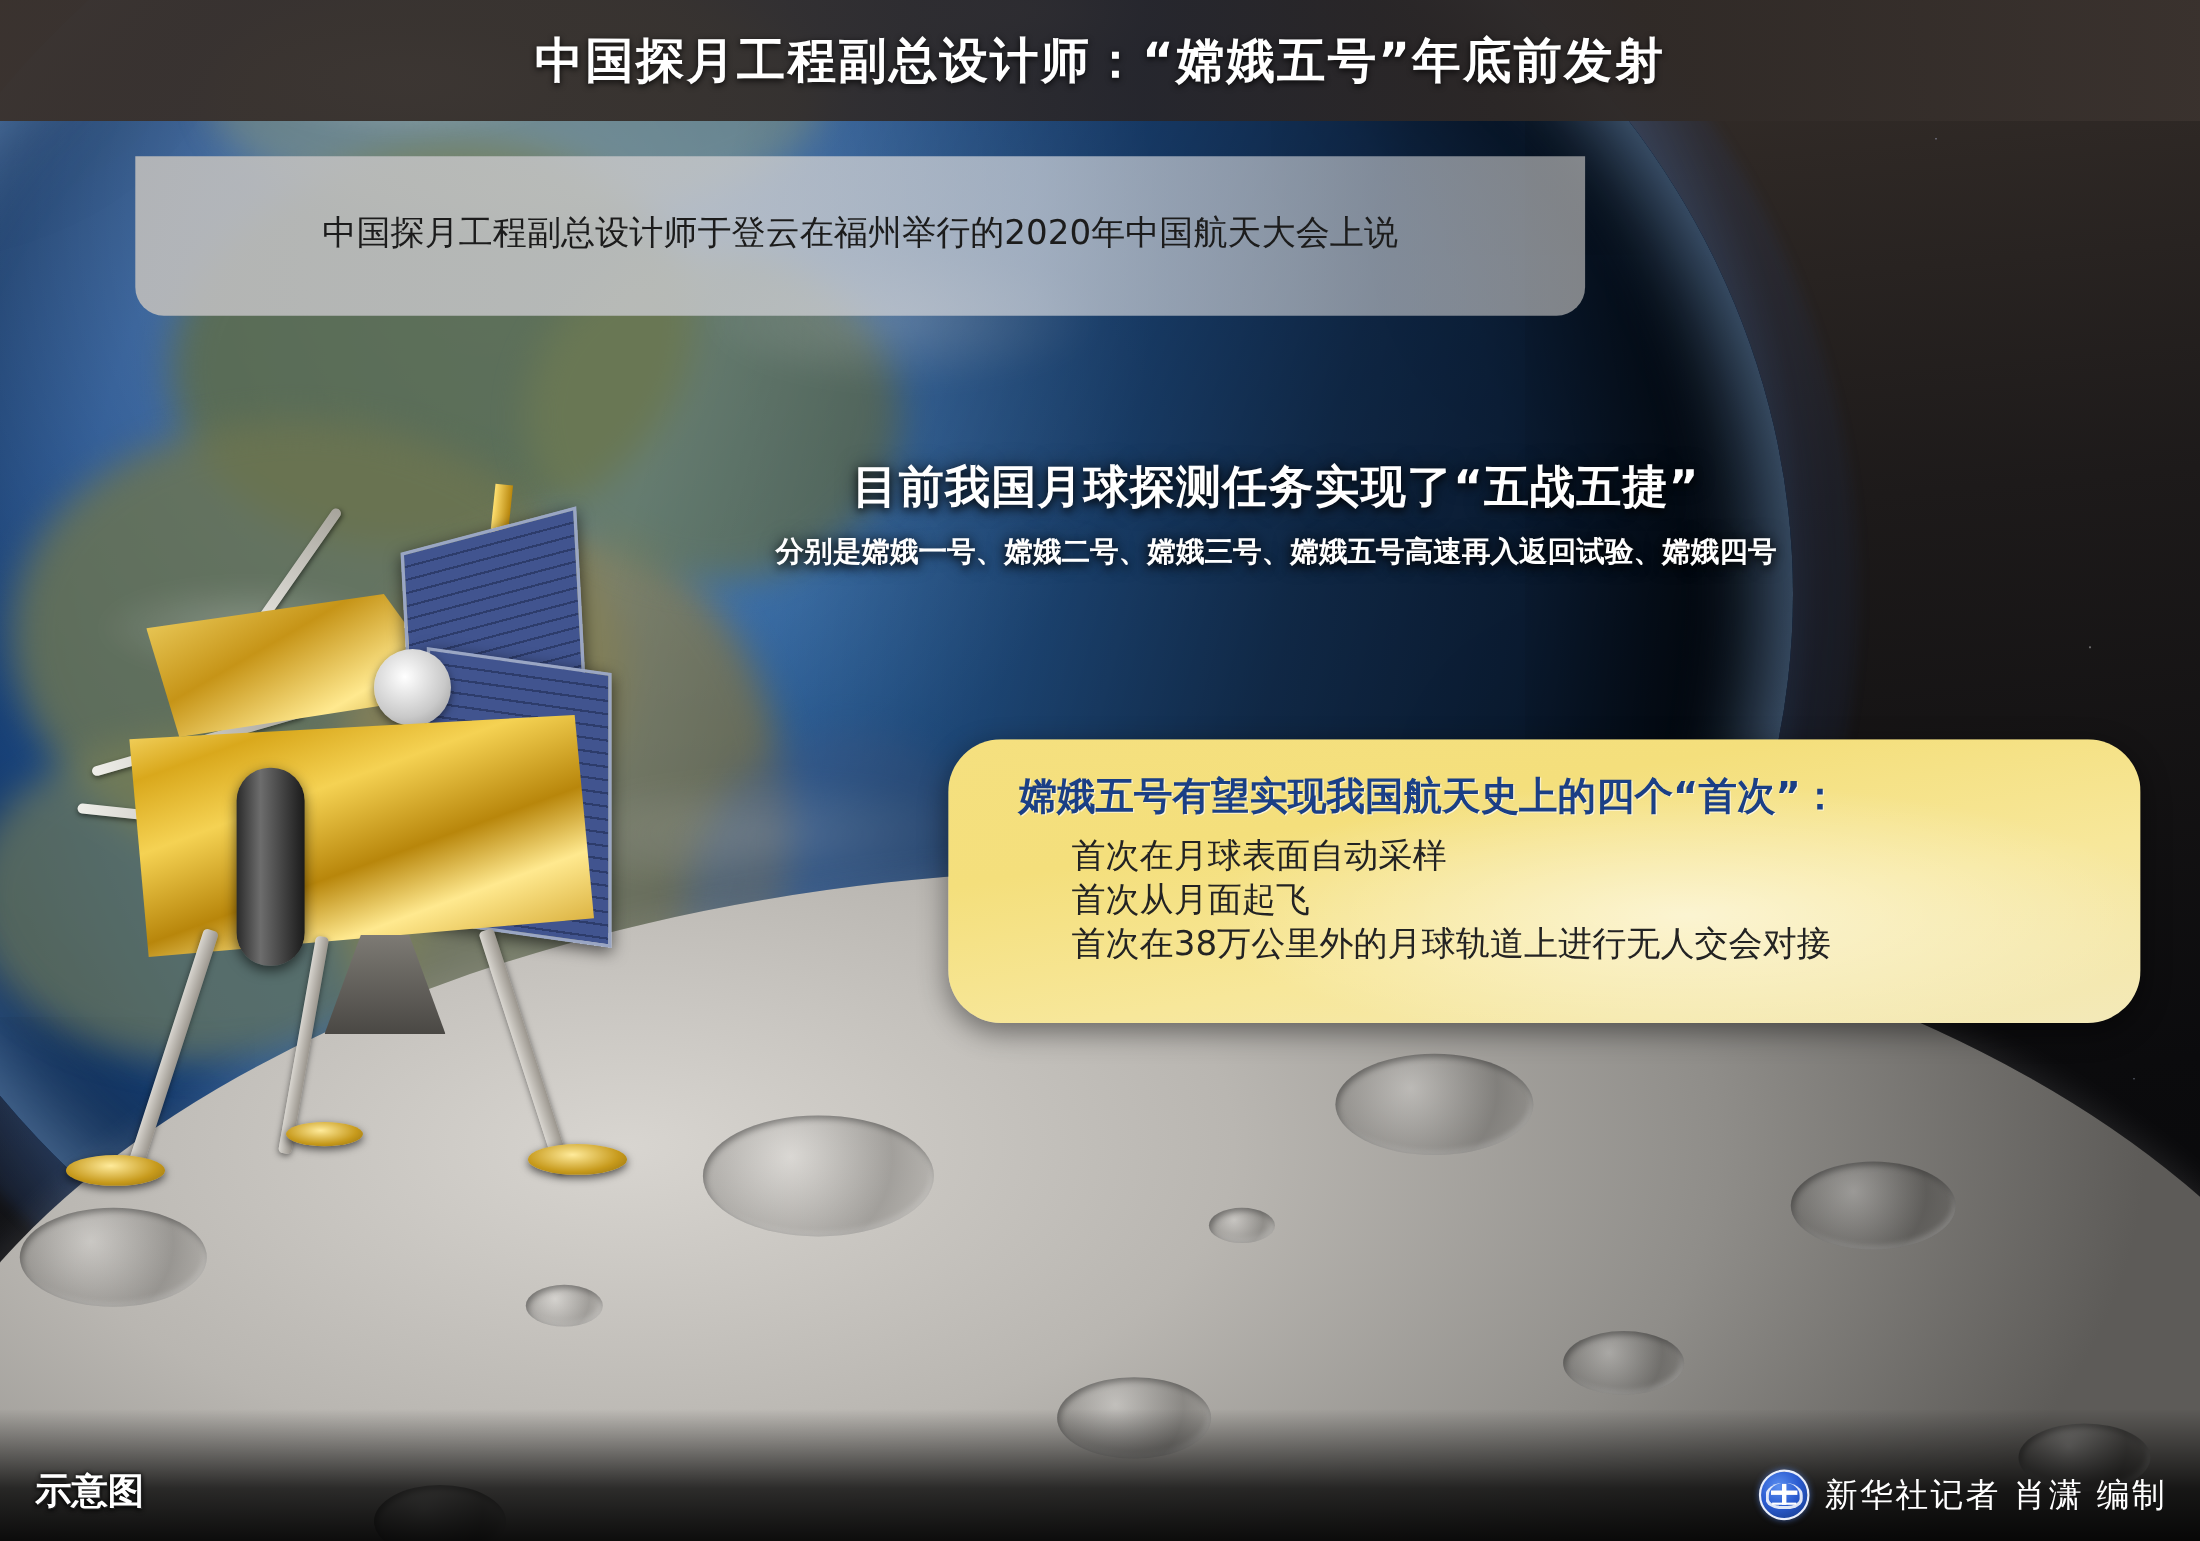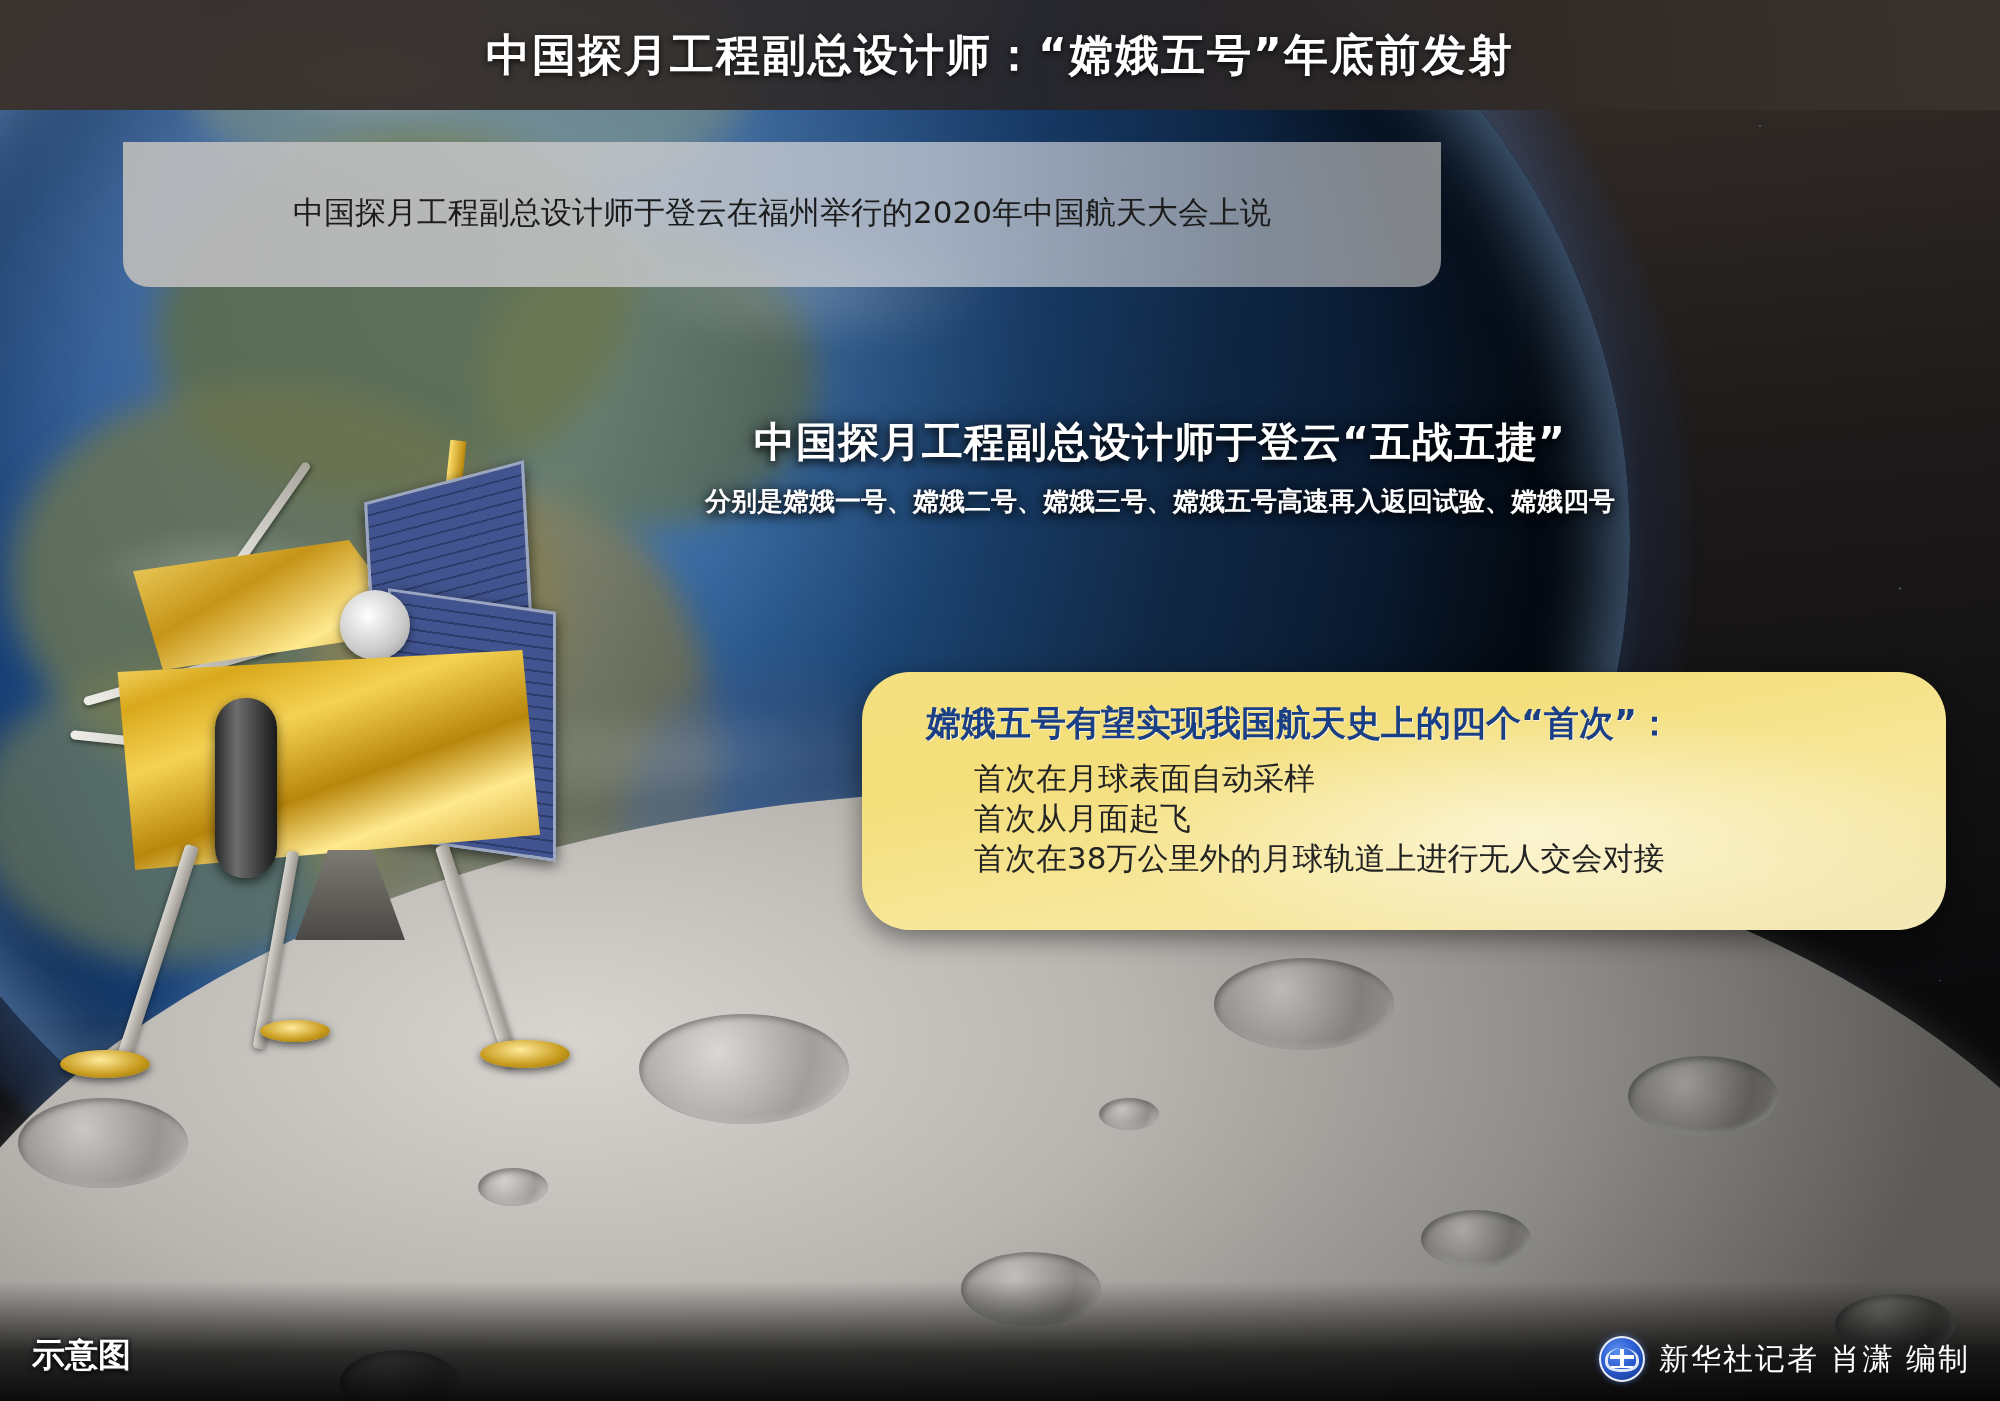--- a/index.html
+++ b/index.html
@@ -296,7 +296,7 @@
   </div>
 
   <div class="mid-block">
-    <div class="mid-h">中国探月工程副总设计师于登云“五战五捷”</div>
+    <div class="mid-h">目前我国月球探测任务实现了“五战五捷”</div>
     <div class="mid-l">分别是嫦娥一号、嫦娥二号、嫦娥三号、嫦娥五号高速再入返回试验、嫦娥四号</div>
   </div>
 

